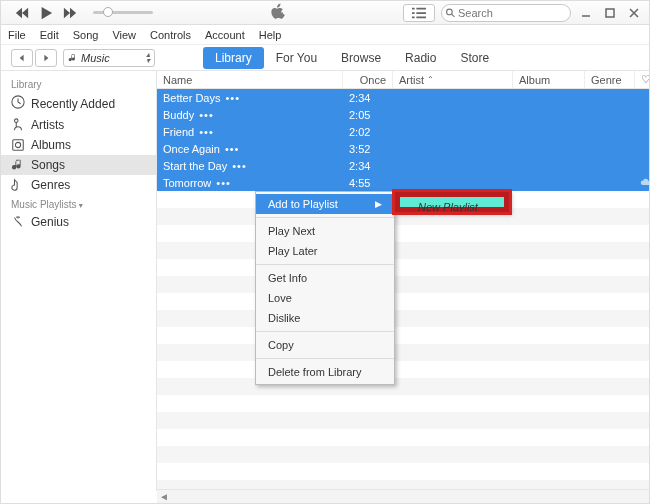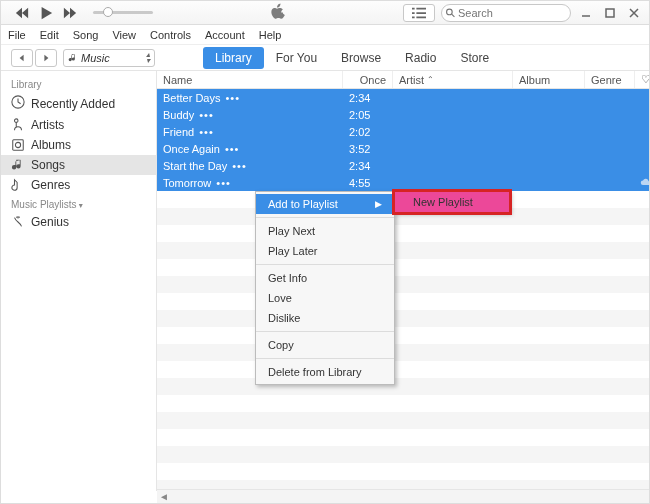--- a/index.html
+++ b/index.html
@@ -82,7 +82,7 @@
   .ctx-arrow{font-size:9px;}
   
   
-  .submenu { position:absolute; left:393px; top:190px; width:116px; height:22px; background:#ec4899; border:1px solid #b91c1c; box-shadow:2px 2px 4px rgba(0,0,0,0.25); outline:3px solid #d62424; outline-offset:-1px;}
+  .submenu { position:absolute; left:393px; top:190px; width:116px; height:22px; background:#5eead4; border:6px solid #b91c1c; box-shadow:2px 2px 4px rgba(0,0,0,0.25); outline:3px solid #d62424; outline-offset:-1px;font-style:italic;}
   .submenu .subitem{padding:4px 18px;font-size:11px;color:#333;}
   
   

